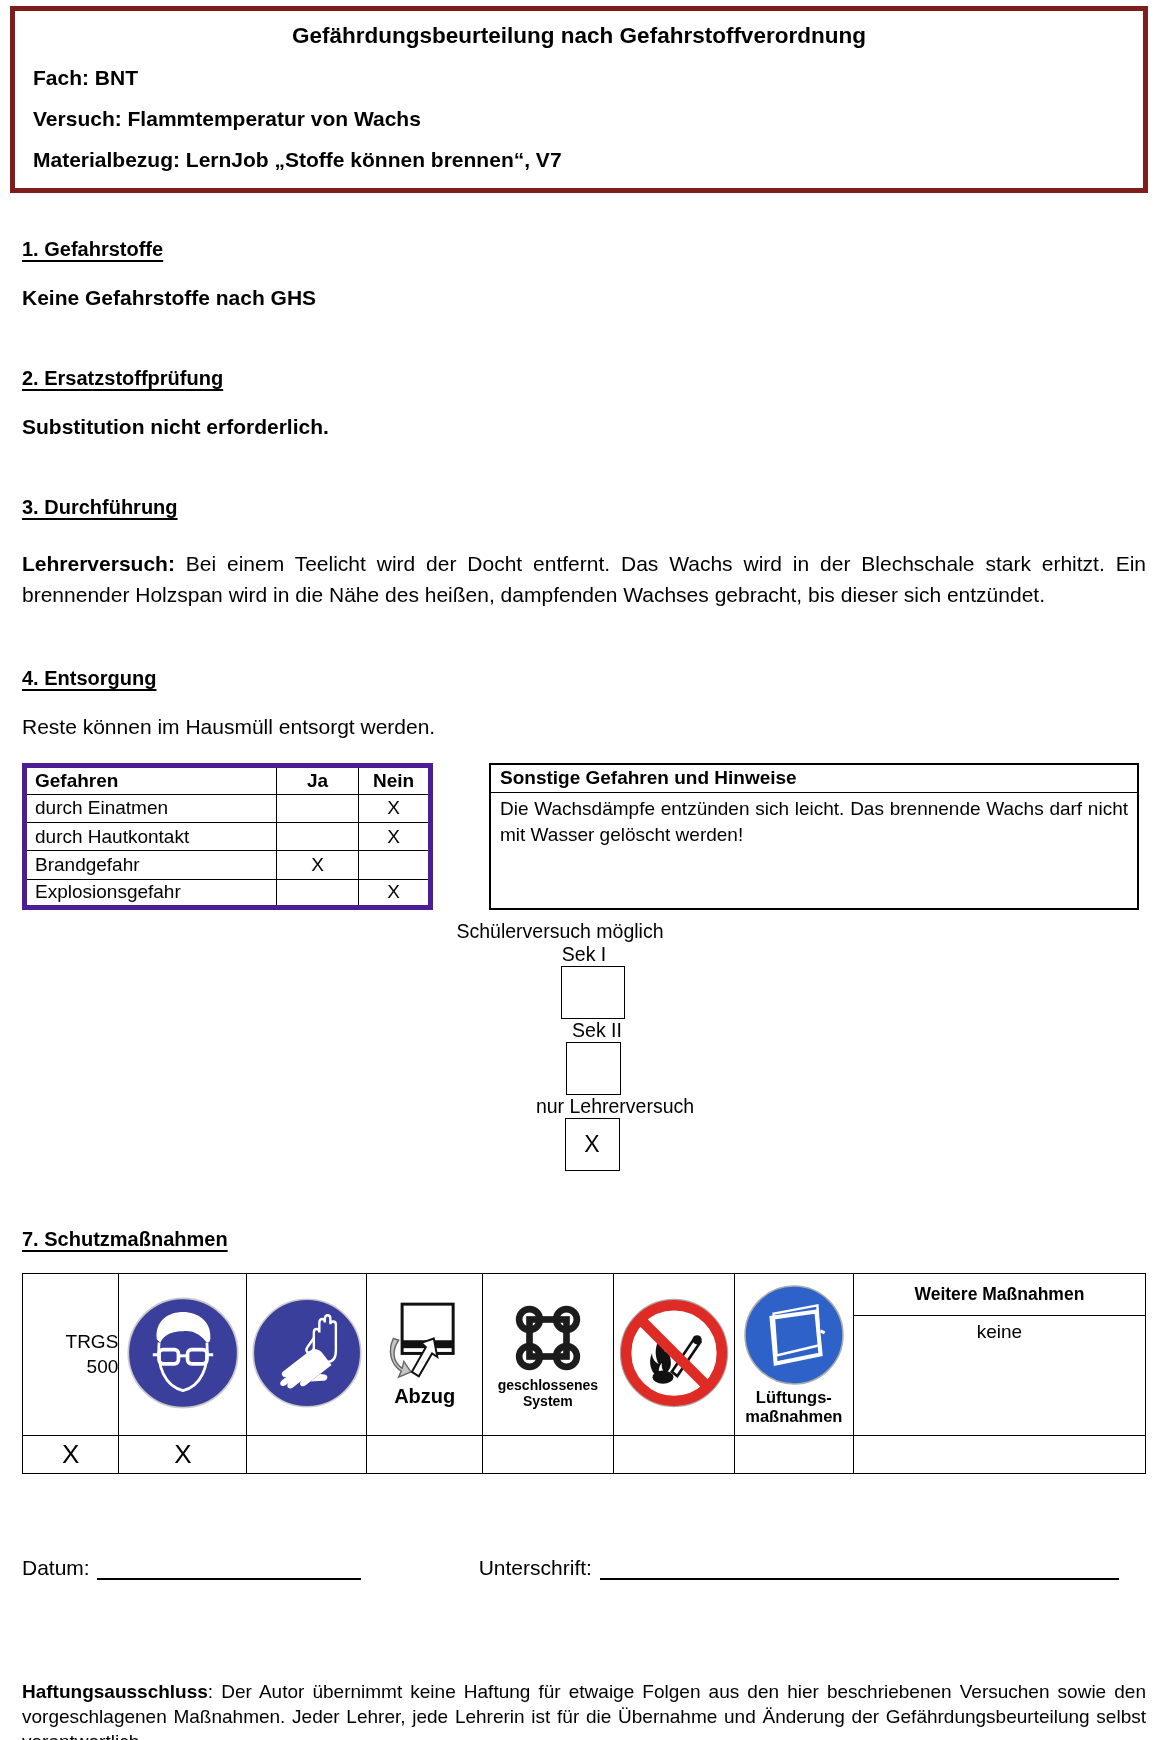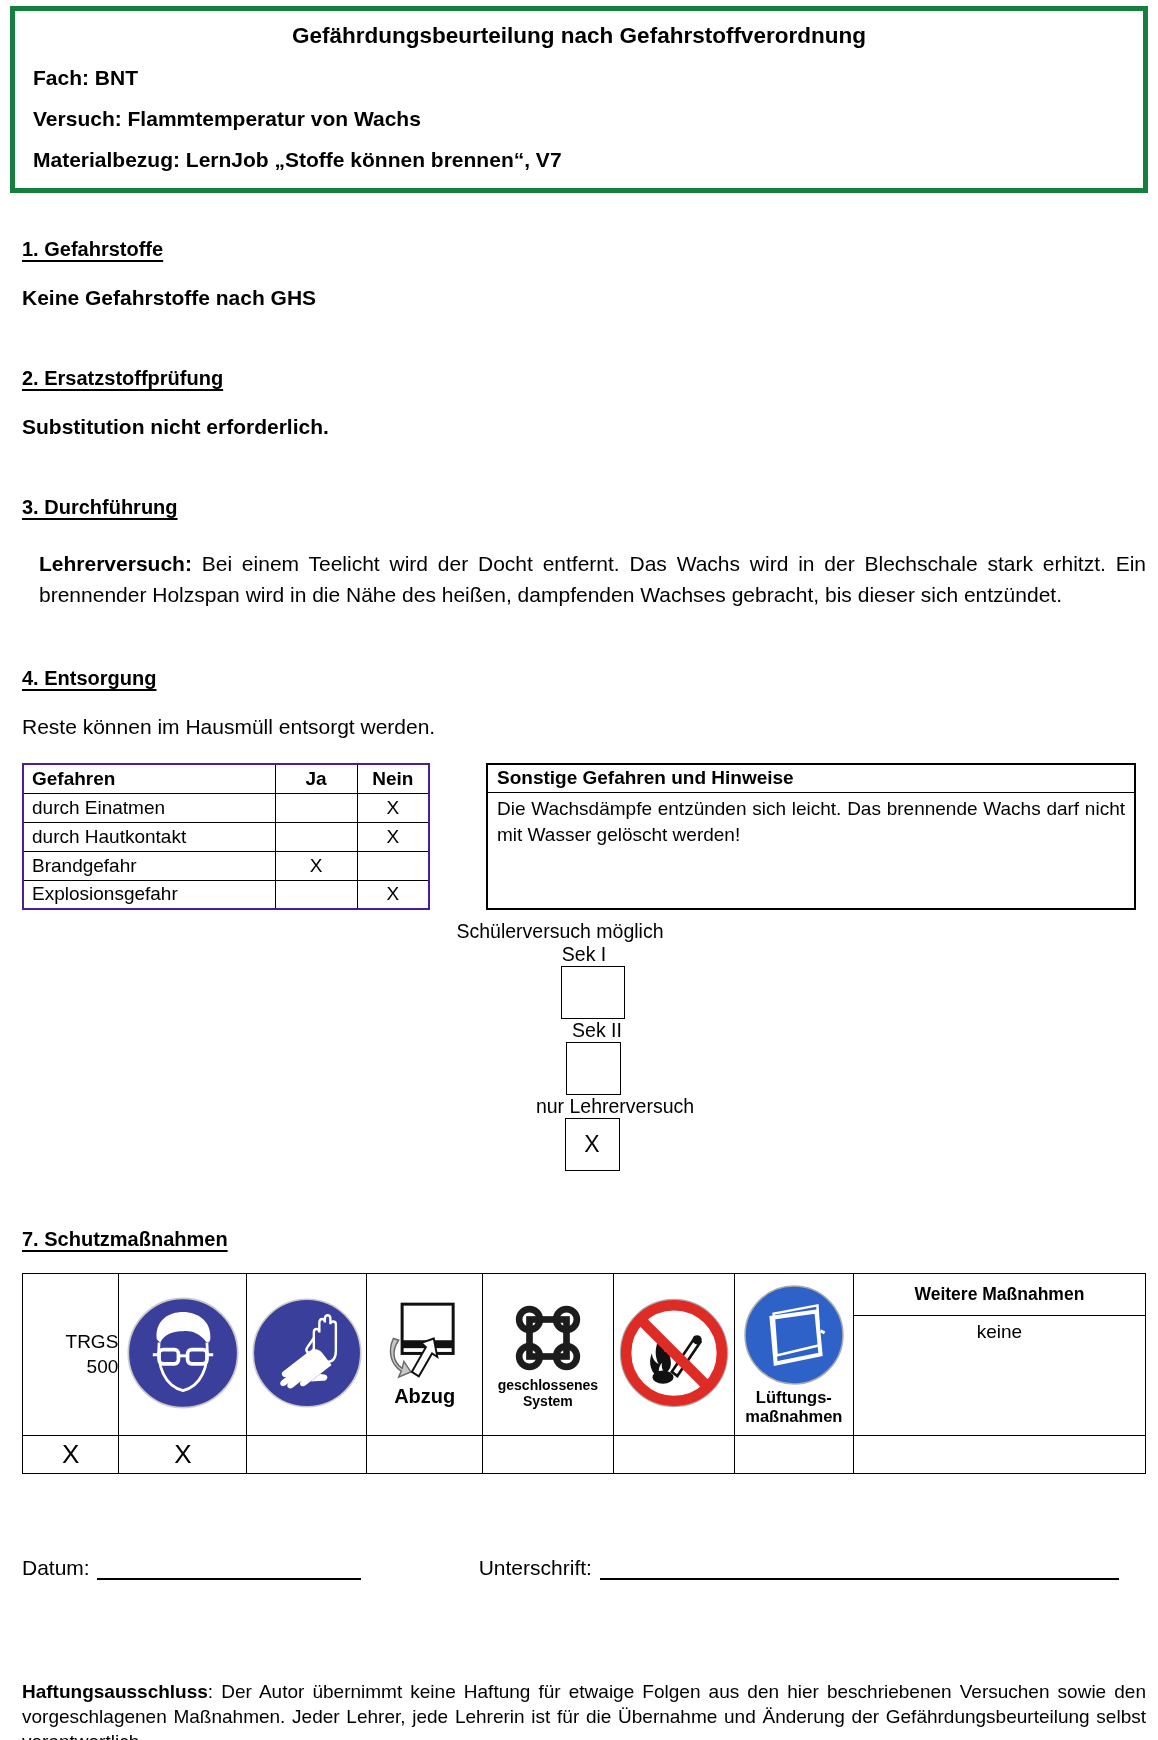--- a/index.html
+++ b/index.html
@@ -18,7 +18,7 @@
   
   .header-box {
     margin: 6px 10px 0 10px;
-    border: 5px solid #15803d;
+    border: 5px solid #7f1d1d;
     padding: 8px 18px 16px 18px;
   }
   .header-title {

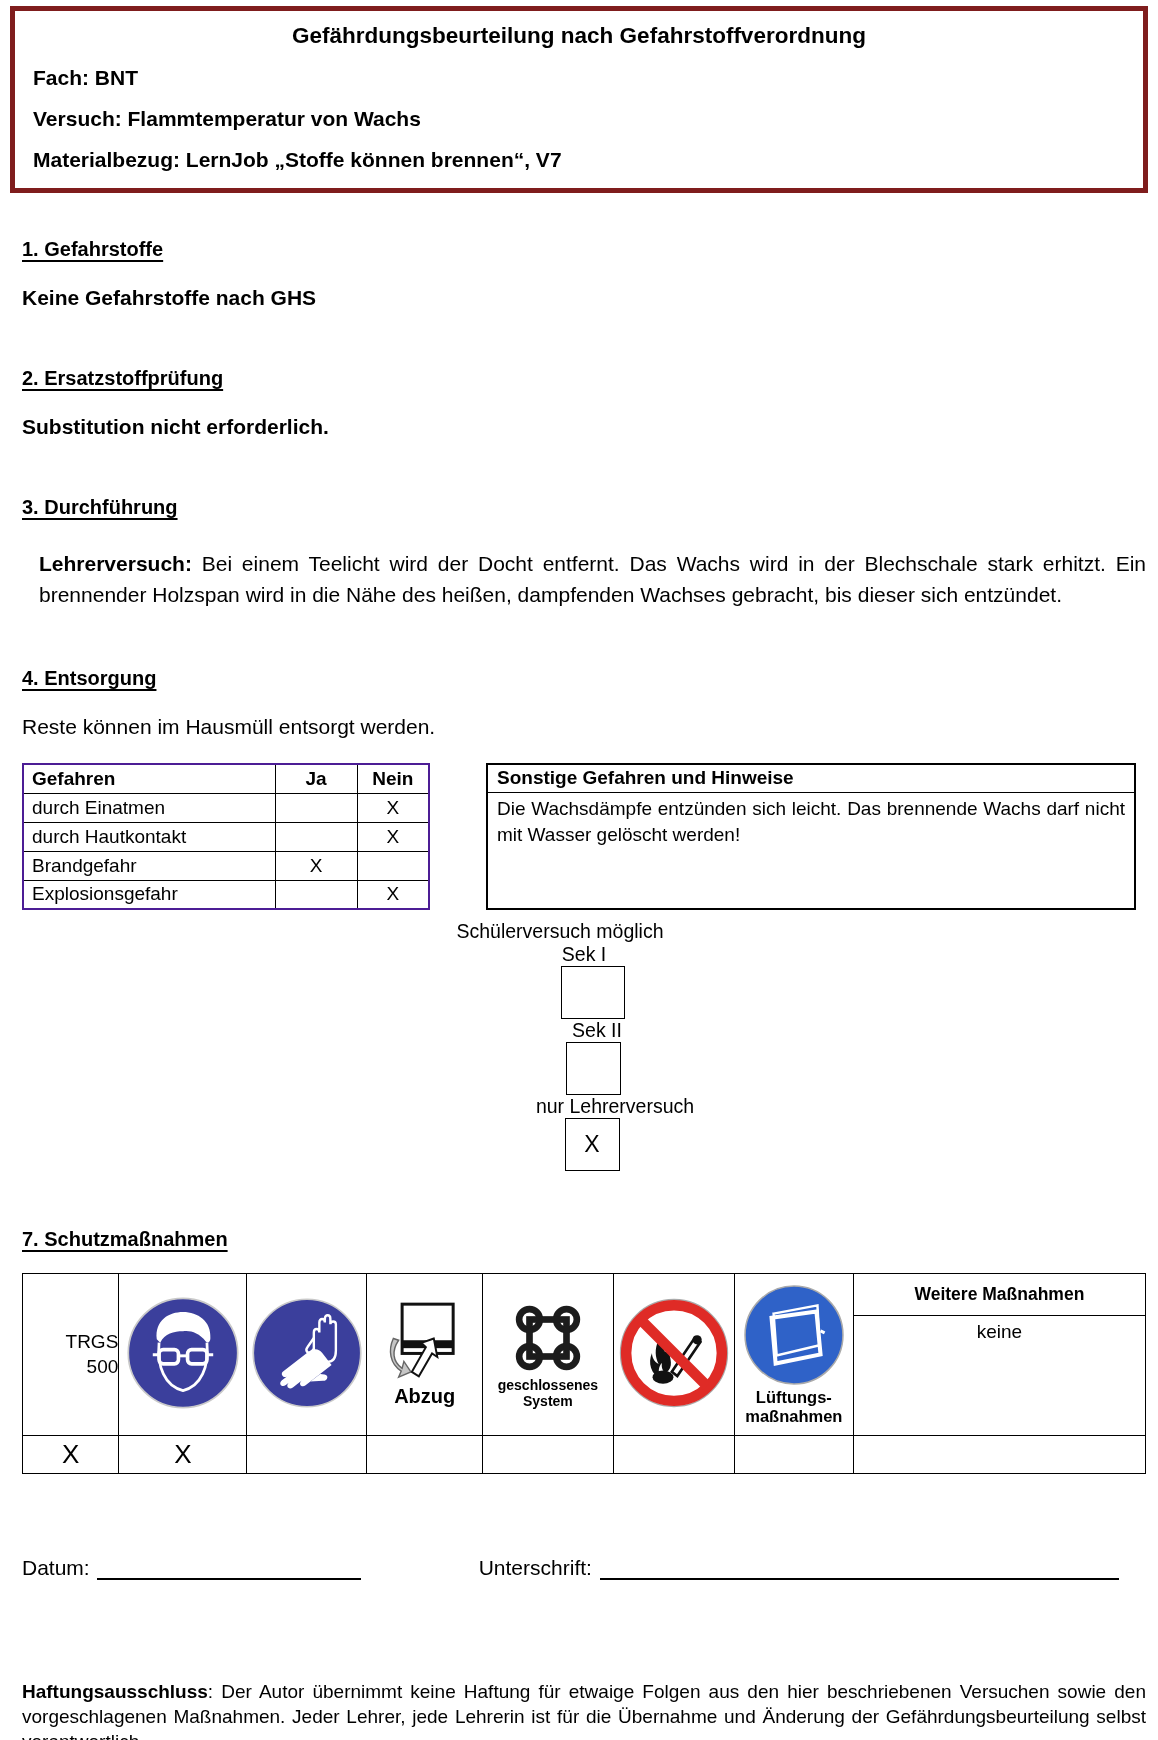--- a/index.html
+++ b/index.html
@@ -43,7 +43,7 @@
   }
   .p { font-size: 21px; }
   .p.bold { font-weight: bold; }
-  .p.just { text-align: justify; line-height: 1.48; margin-left: 17px; }
+  .p.just { text-align: justify; line-height: 1.48; }
 
   .mt-h1 { margin-top: 45px; }
   .mt-p  { margin-top: 25px; }

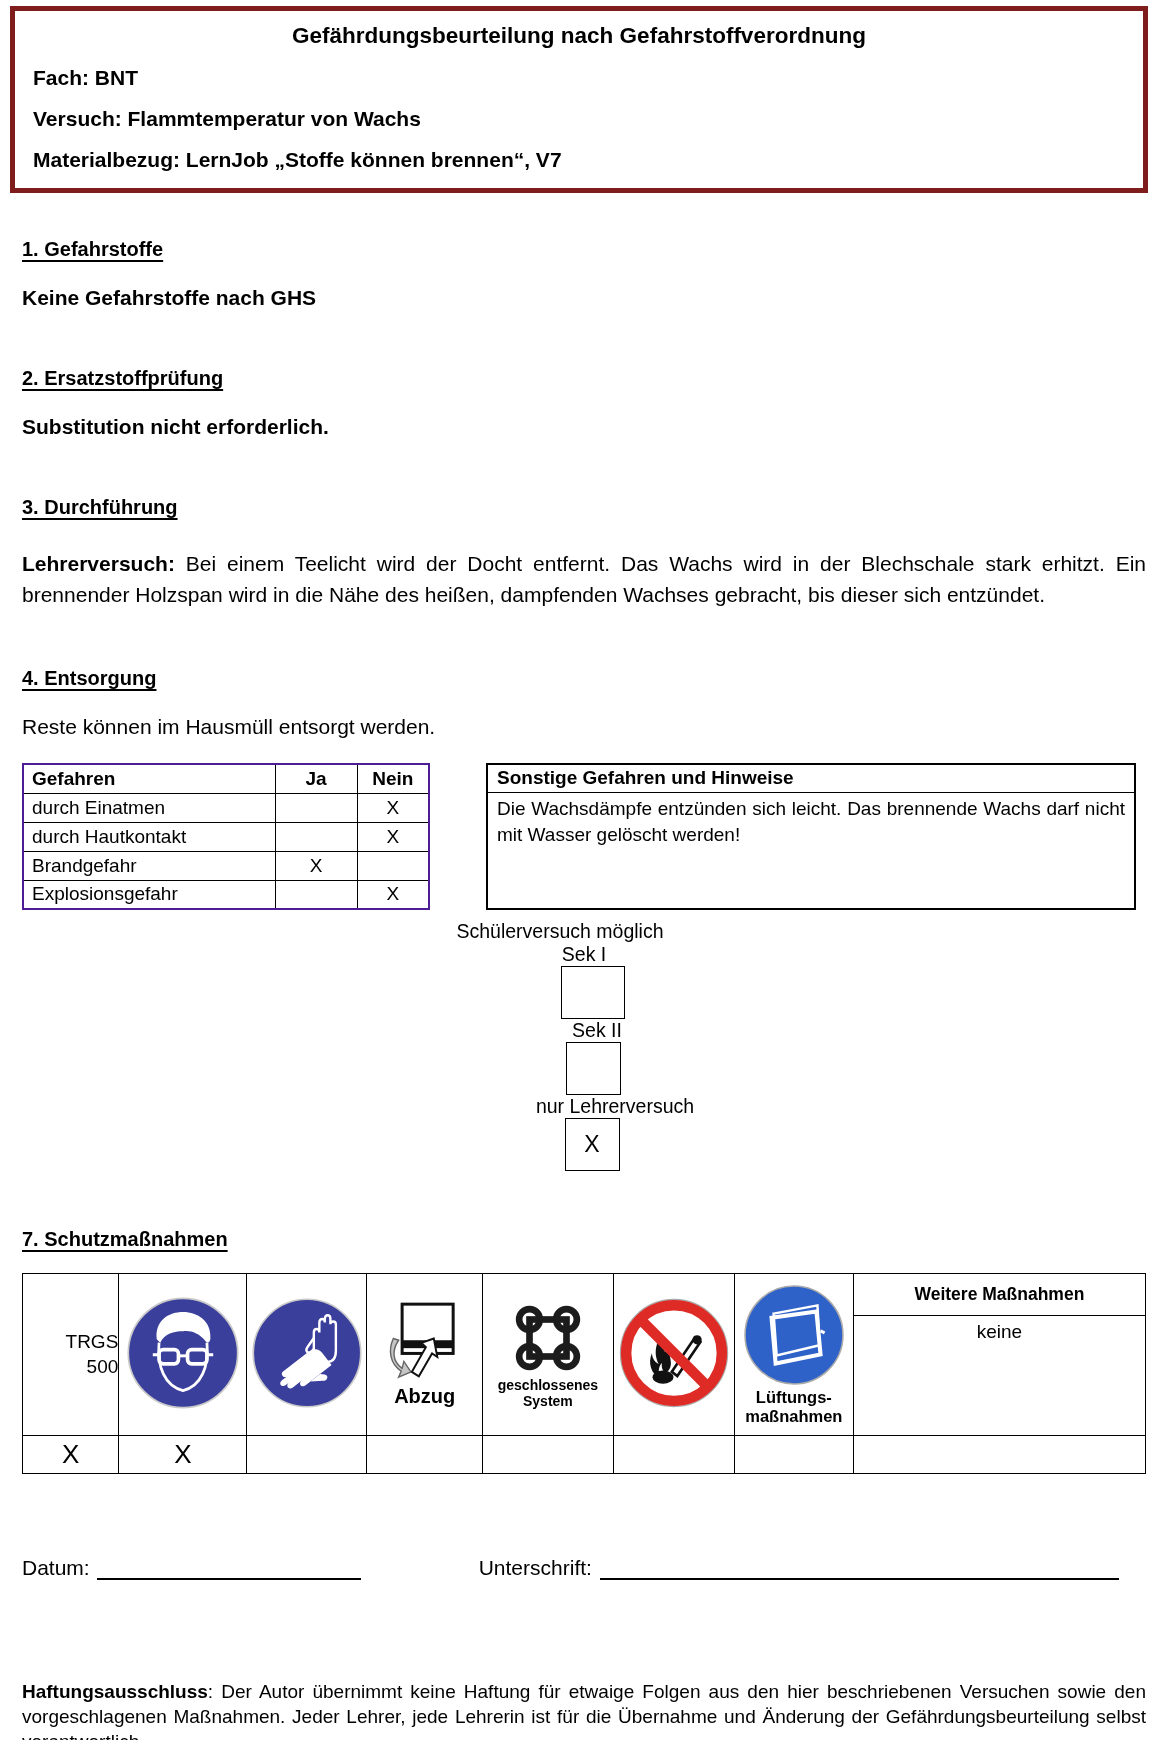--- a/index.html
+++ b/index.html
@@ -53,7 +53,7 @@
 
   
   .row5 { display: flex; margin-top: 24px; gap: 56px; }
-  table.hazard { border-collapse: collapse; border: 2px solid #4c1d95; }
+  table.hazard { border-collapse: collapse; border: 5px solid #4c1d95; }
   table.hazard th, table.hazard td {
     border: 1.5px solid #000;
     font-size: 19px;

